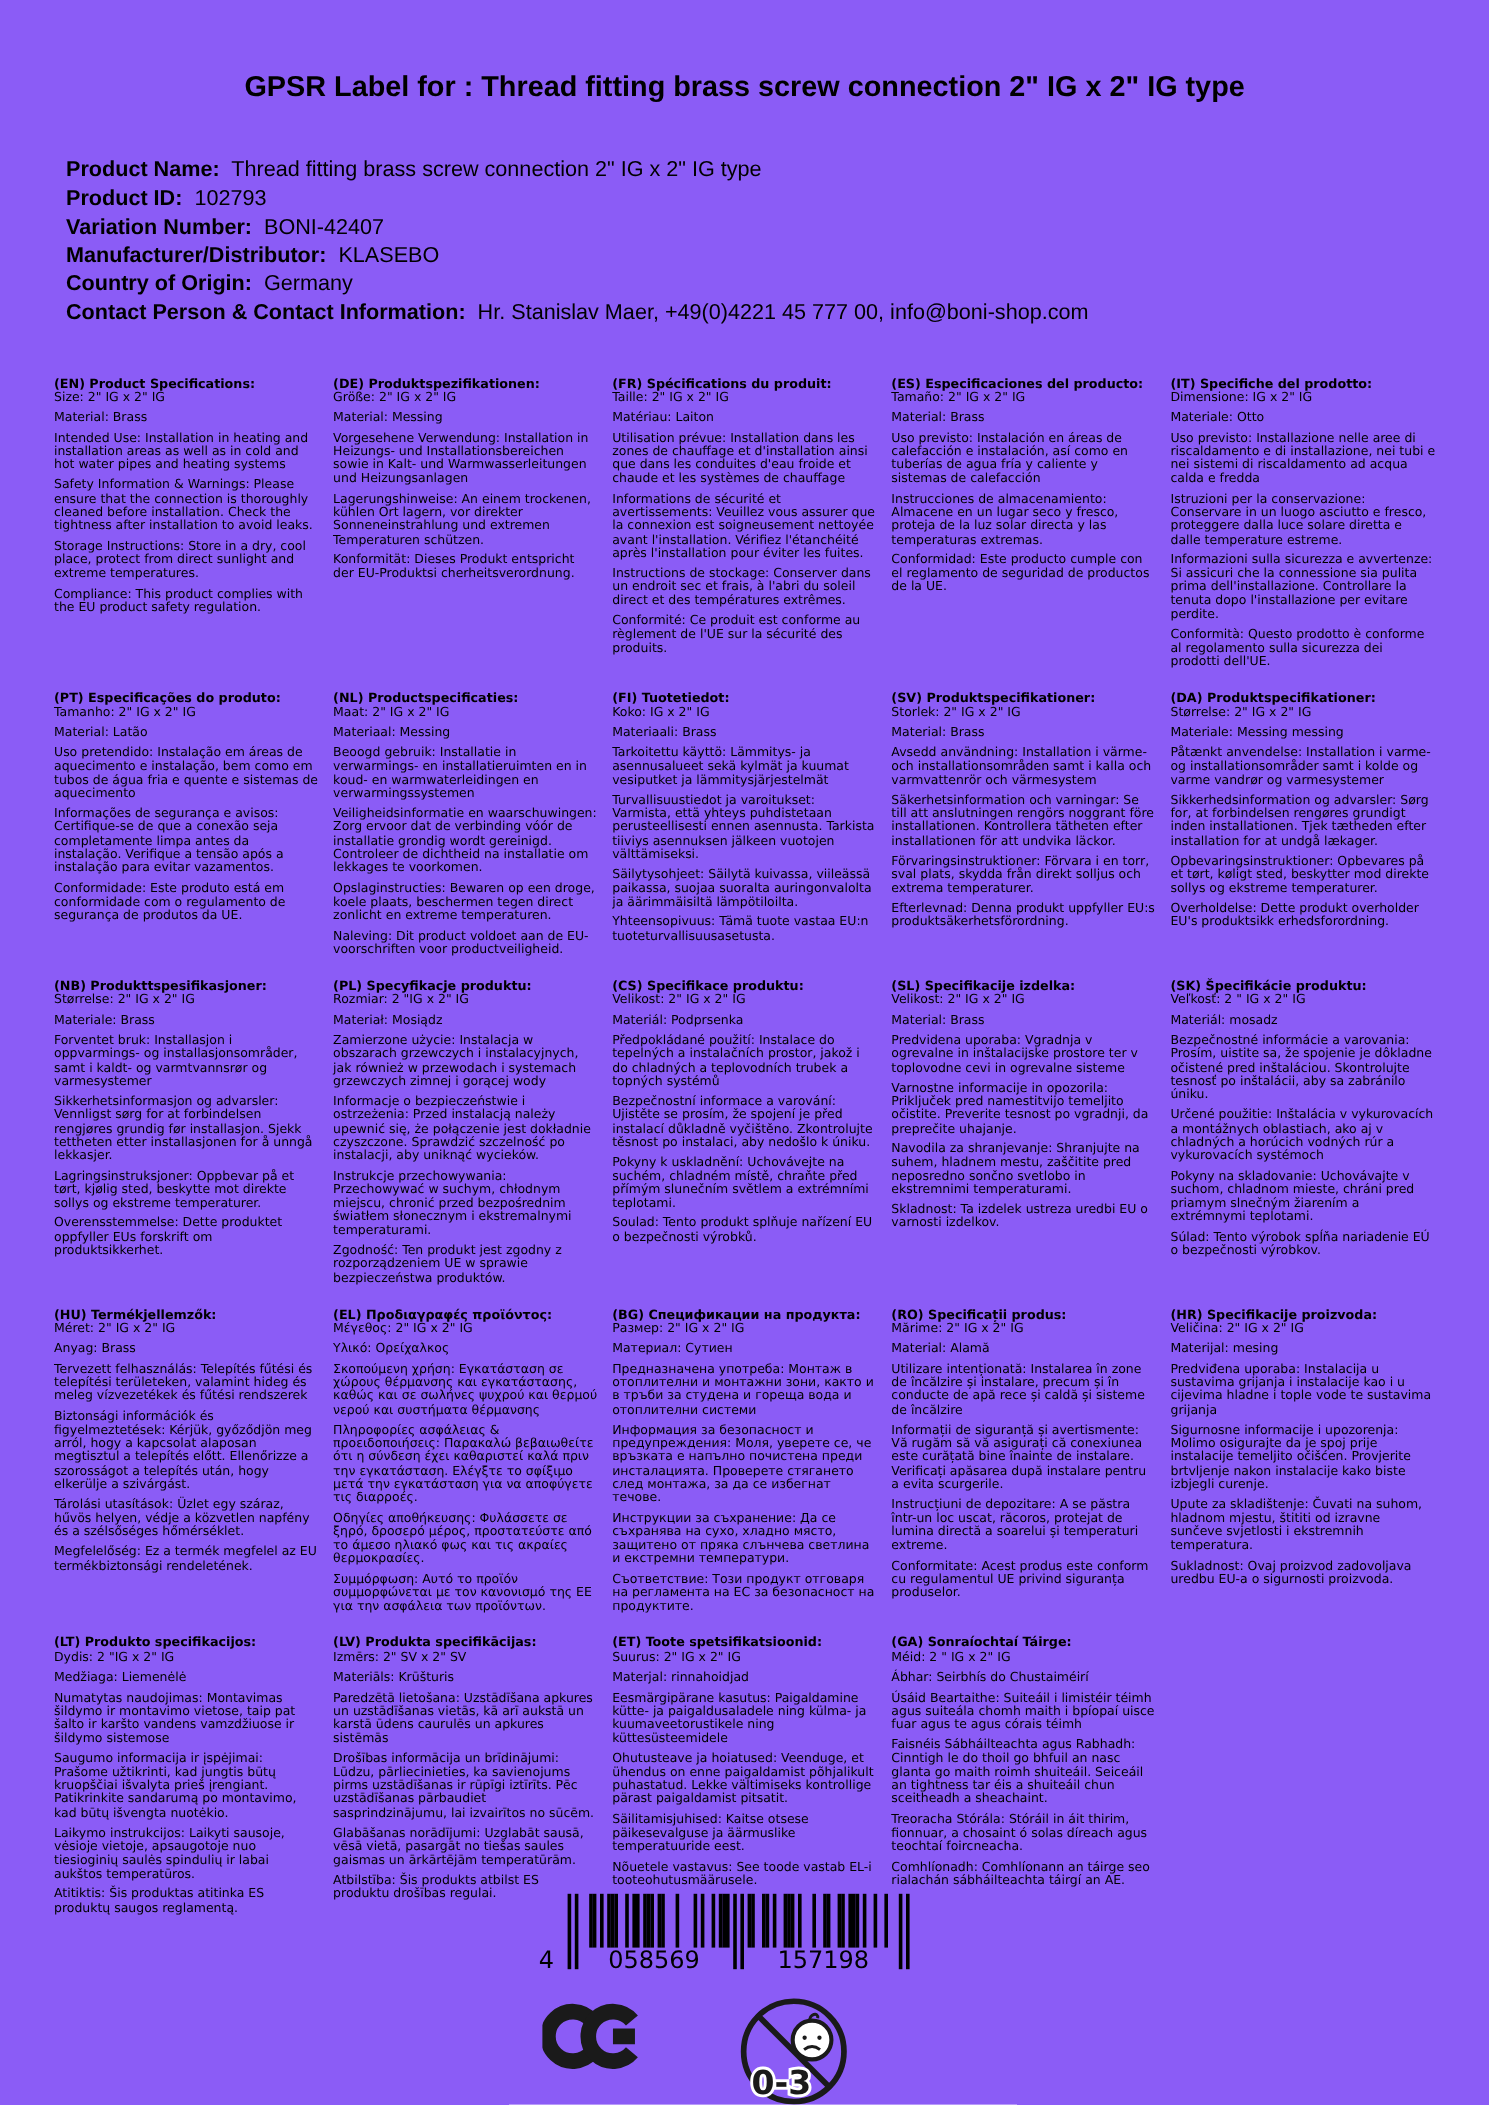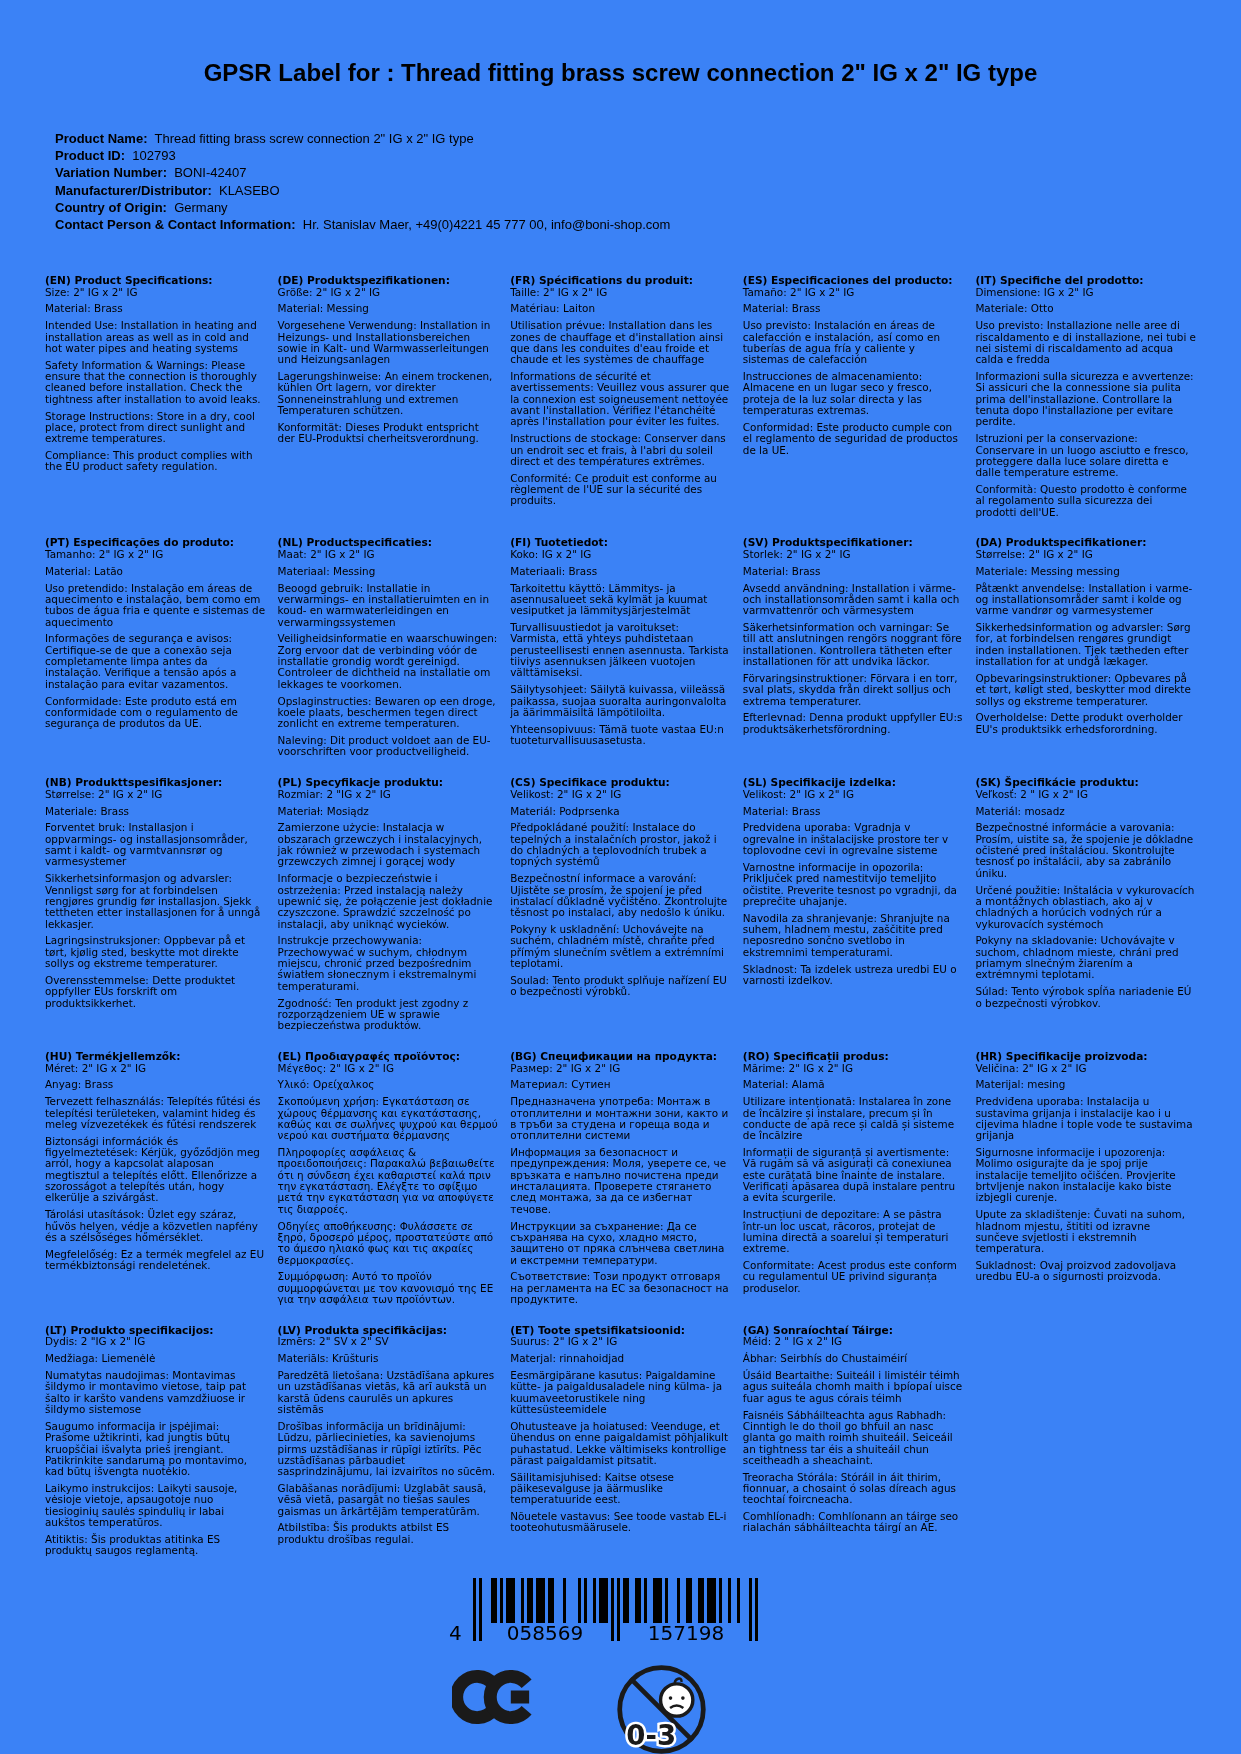--- a/index.html
+++ b/index.html
@@ -3,7 +3,7 @@
 <meta charset="utf-8">
 <style>
   html,body{margin:0;padding:0;background:#fff;}
-  .page{position:relative;width:1241px;height:1754px;background:#3b82f6;overflow:hidden;
+  .page{position:relative;width:1241px;height:1754px;background:#8b5cf6;overflow:hidden;
         font-family:"Liberation Sans",sans-serif;color:#000;}
   .title{margin:0 auto;padding-top:56px;width:920px;text-align:center;
          font-size:24px;font-weight:bold;line-height:1.42;

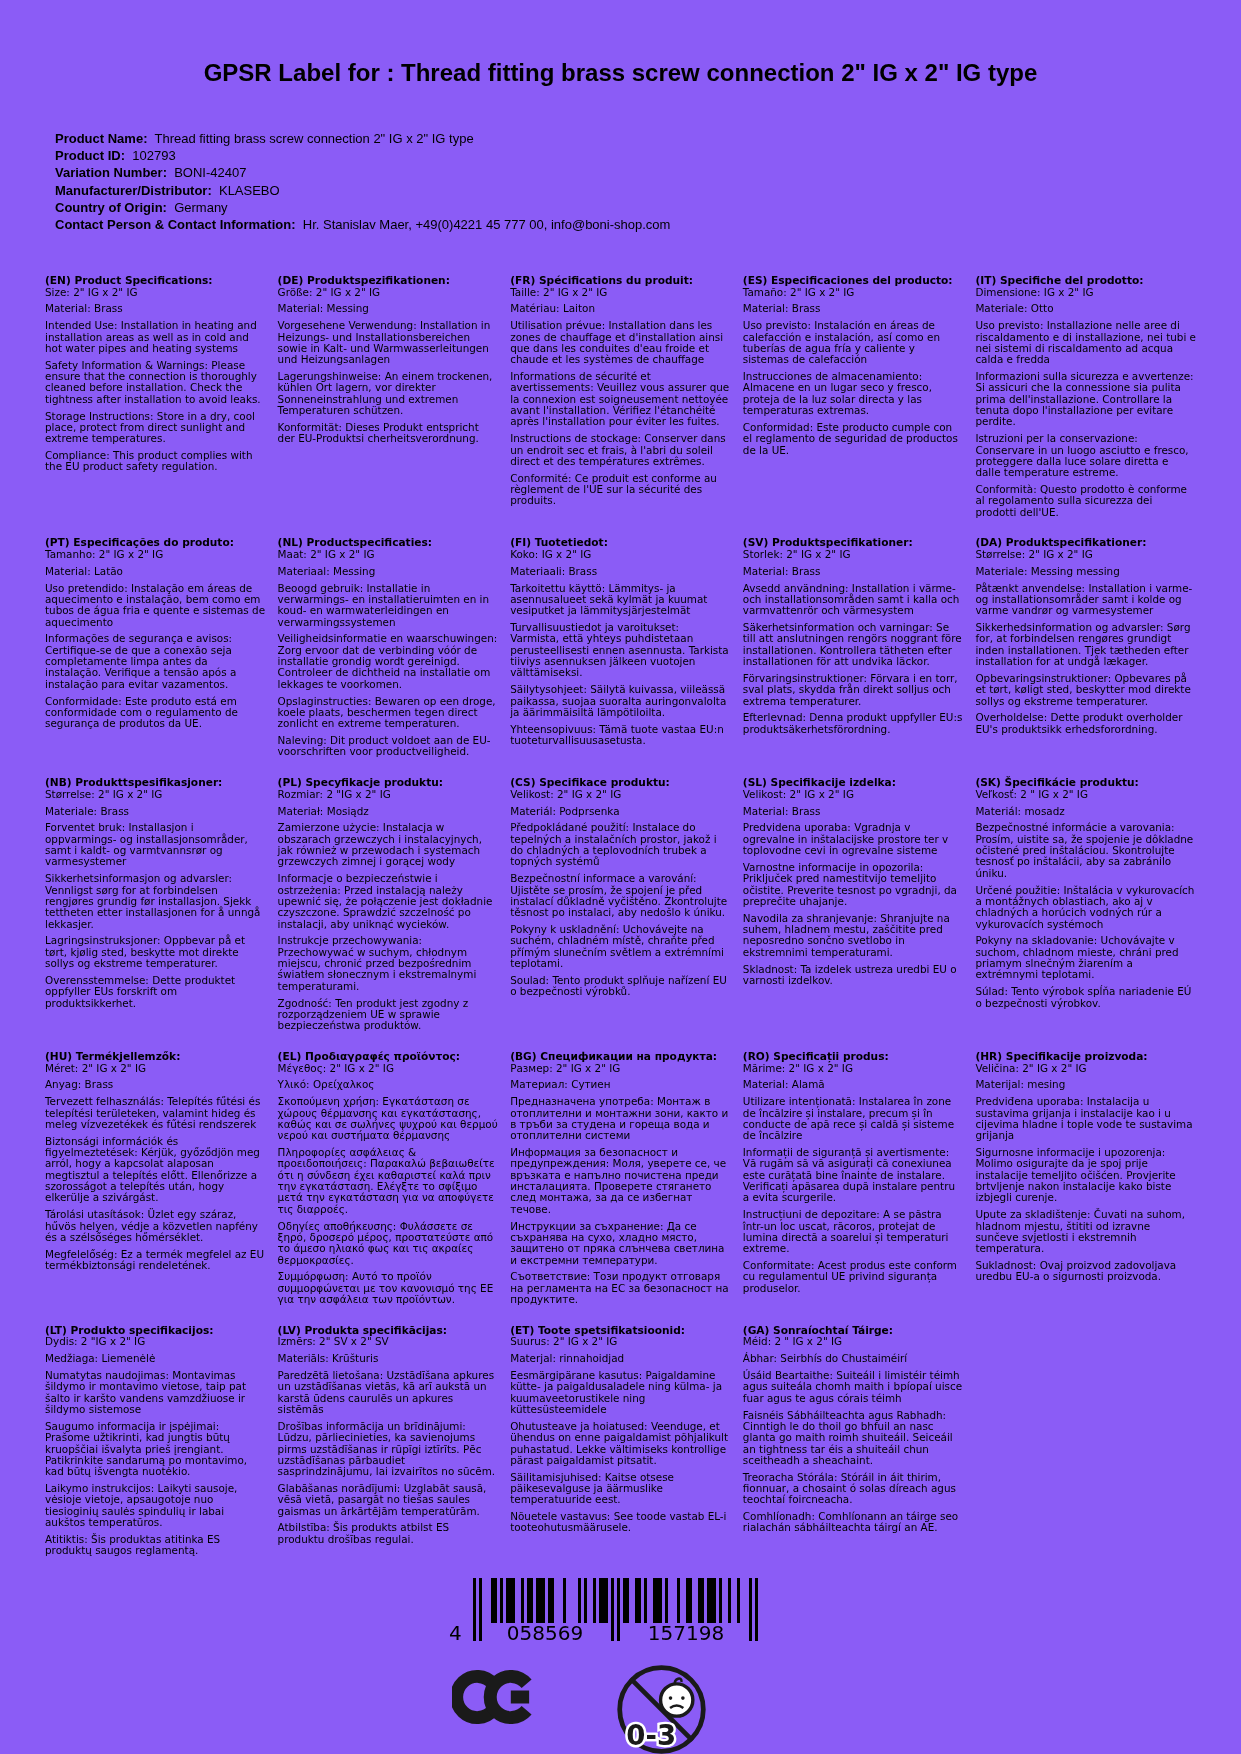--- a/index.html
+++ b/index.html
@@ -8,7 +8,7 @@
   .title{margin:0 auto;padding-top:56px;width:920px;text-align:center;
          font-size:24px;font-weight:bold;line-height:1.42;
          font-family:"Liberation Sans",sans-serif;}
-  .product-info{margin:40px 0 0 55px;font-size:13px;line-height:1.32;}
+  .product-info{margin:40px 0 0 55px;font-size:18px;line-height:1.32;}
   .pi-row{white-space:nowrap;}
   .pi-label{font-weight:bold;}
   .pi-value{font-weight:normal;}

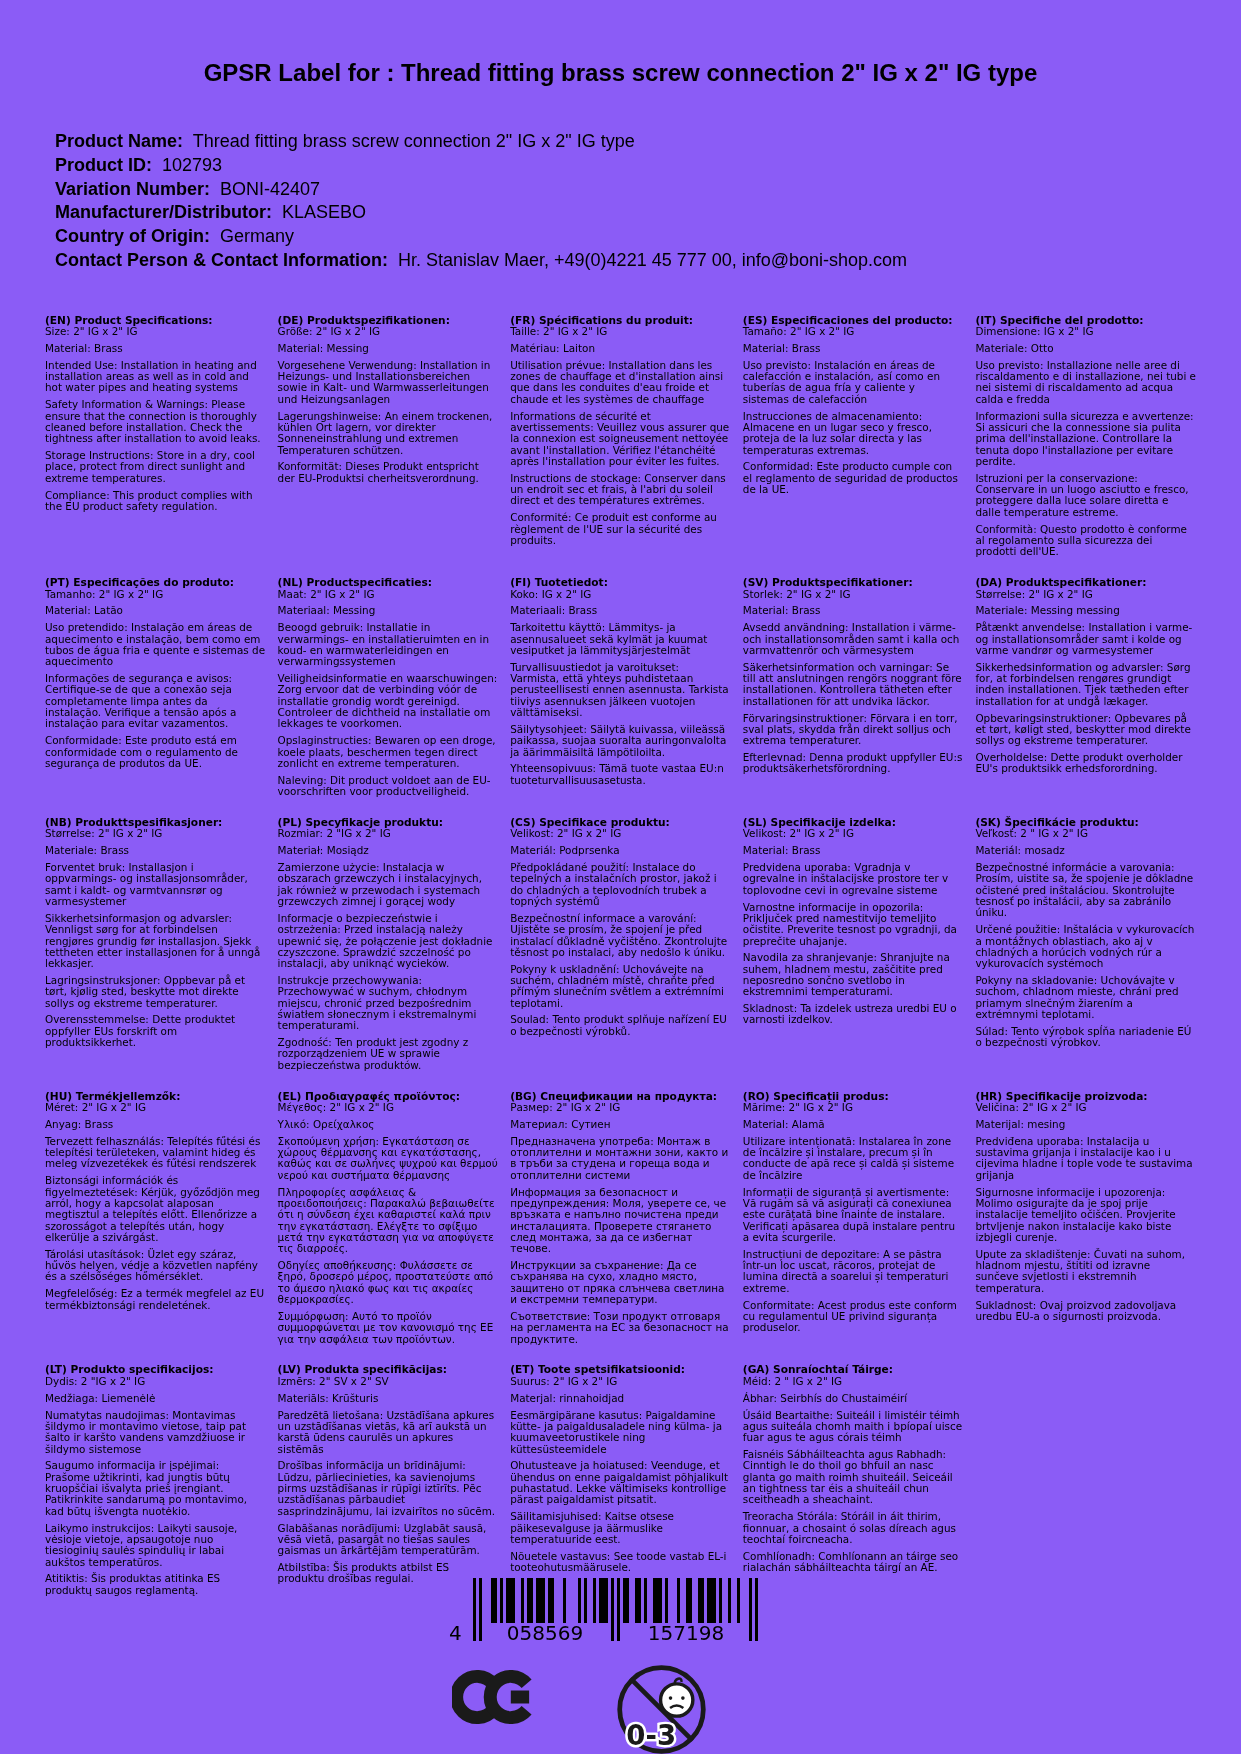--- a/index.html
+++ b/index.html
@@ -79,8 +79,8 @@
         <p>Dimensione: IG x 2" IG</p>
         <p>Materiale: Otto</p>
         <p>Uso previsto: Installazione nelle aree di riscaldamento e di installazione, nei tubi e nei sistemi di riscaldamento ad acqua calda e fredda</p>
+        <p>Istruzioni per la conservazione: Conservare in un luogo asciutto e fresco, proteggere dalla luce solare diretta e dalle temperature estreme.</p>
         <p>Informazioni sulla sicurezza e avvertenze: Si assicuri che la connessione sia pulita prima dell'installazione. Controllare la tenuta dopo l'installazione per evitare perdite.</p>
-        <p>Istruzioni per la conservazione: Conservare in un luogo asciutto e fresco, proteggere dalla luce solare diretta e dalle temperature estreme.</p>
         <p>Conformità: Questo prodotto è conforme al regolamento sulla sicurezza dei prodotti dell'UE.</p>
       </div>
       <div class="block">

